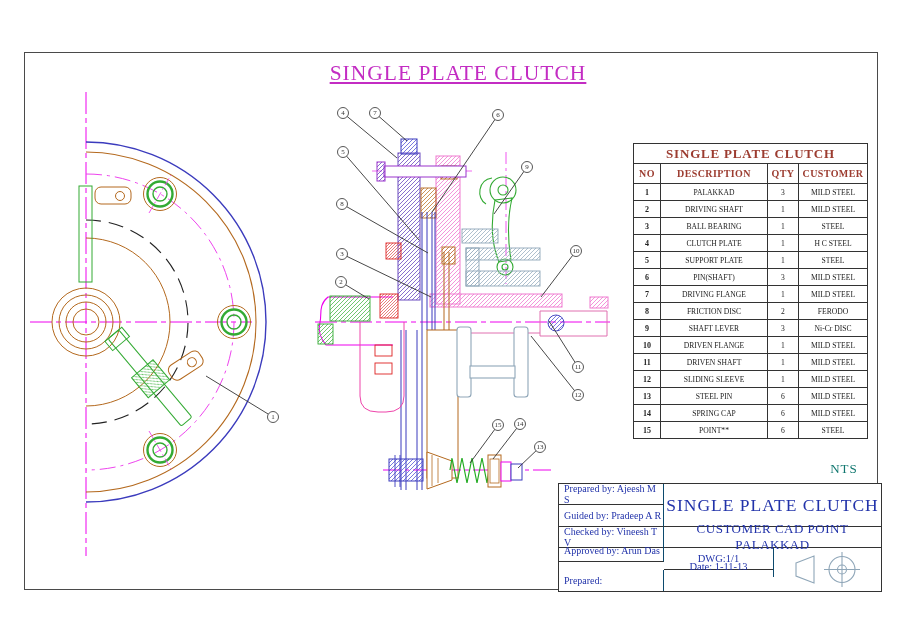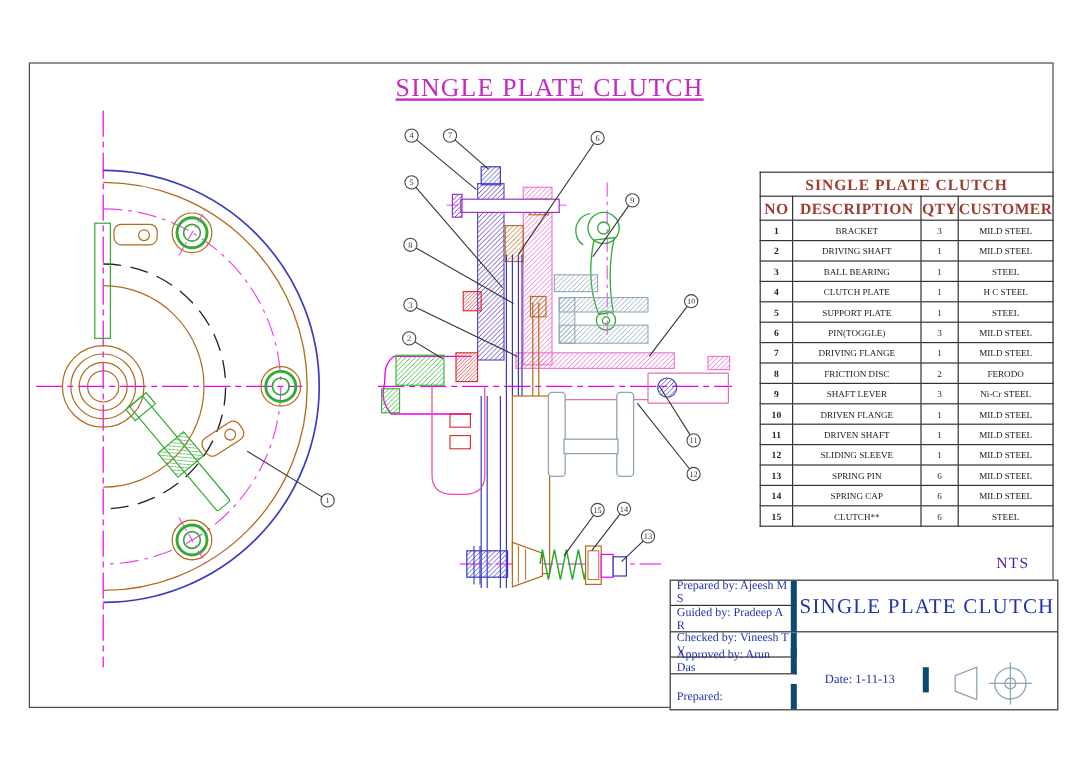--- a/index.html
+++ b/index.html
@@ -13,7 +13,7 @@
   #parts-table{position:absolute;left:633px;top:143px;border-collapse:collapse;table-layout:fixed;background:#fff;}
   #parts-table td,#parts-table th{border:1px solid #333;text-align:center;vertical-align:middle;padding:0;overflow:hidden;}
   #parts-table .tbl-title{font-size:13px;color:#9c3c30;letter-spacing:0.8px;height:19px;}
-  #parts-table .hdr{font-size:13px;color:#9c3c30;height:19px;letter-spacing:0.4px;}
+  #parts-table .hdr{font-size:10px;color:#9c3c30;height:19px;letter-spacing:0.4px;}
   #parts-table .cell{font-size:7.6px;color:#222;height:16px;}
   #parts-table .no-cell{font-weight:bold;font-size:8px;}
   

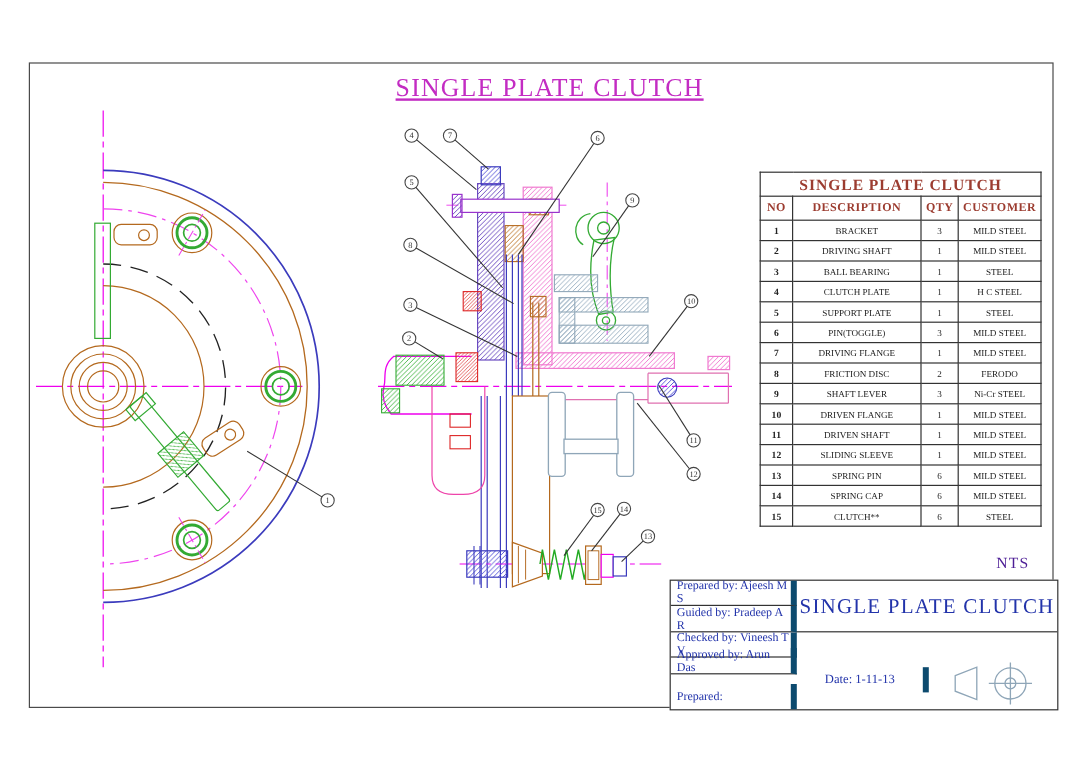--- a/index.html
+++ b/index.html
@@ -255,7 +255,7 @@
     <tbody id="parts-table-body">
         <tr>
           <td class="cell no-cell">1</td>
-          <td class="cell">BRACKET</td>
+          <td class="cell">PALAKKAD</td>
           <td class="cell">3</td>
           <td class="cell">MILD STEEL</td>
         </tr>

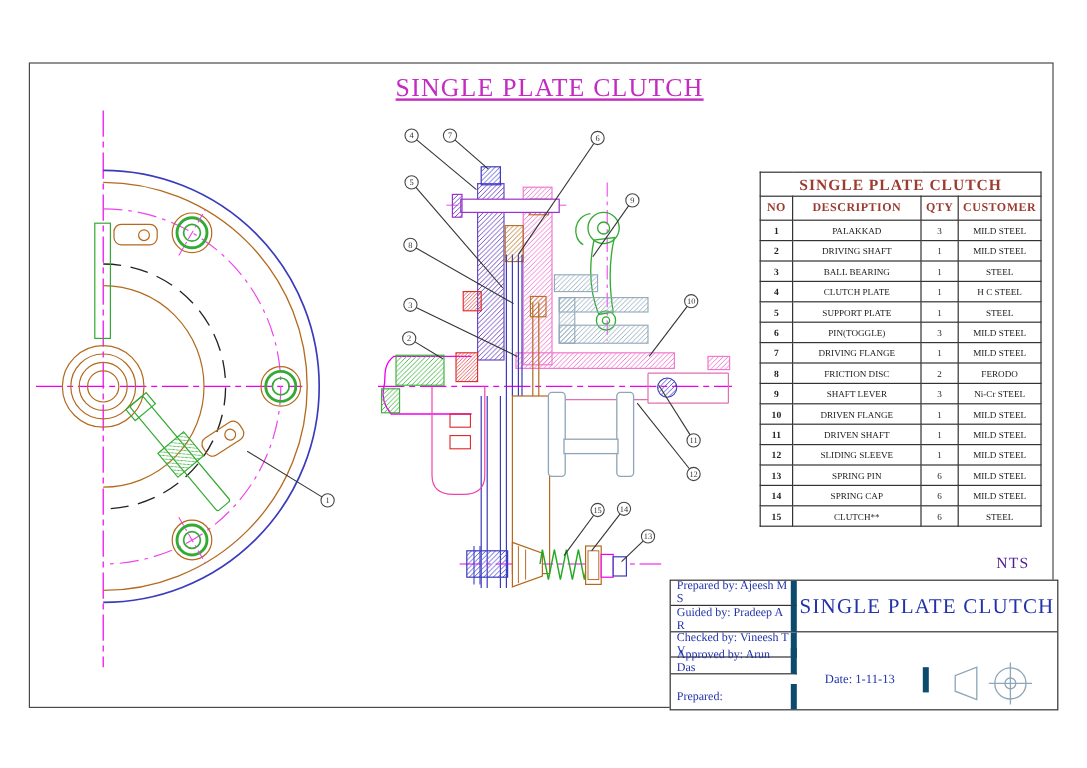--- a/index.html
+++ b/index.html
@@ -285,7 +285,7 @@
         </tr>
         <tr>
           <td class="cell no-cell">6</td>
-          <td class="cell">PIN(TOGGLE)</td>
+          <td class="cell">PIN(SHAFT)</td>
           <td class="cell">3</td>
           <td class="cell">MILD STEEL</td>
         </tr>

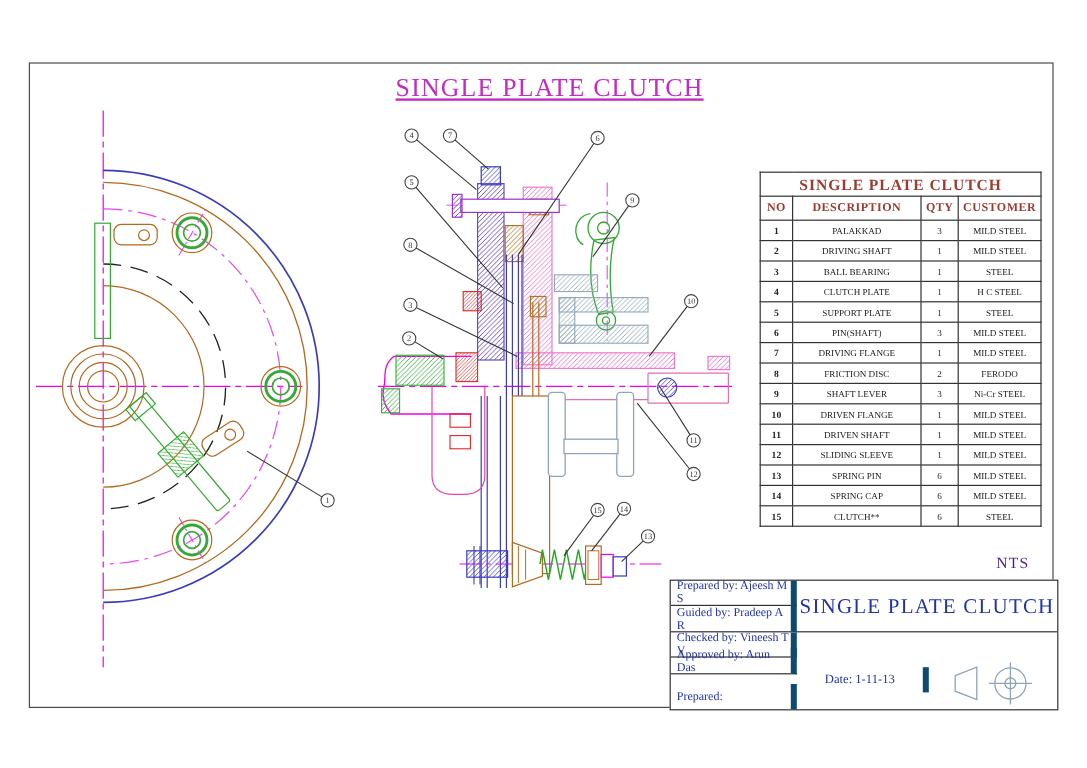--- a/index.html
+++ b/index.html
@@ -305,7 +305,7 @@
           <td class="cell no-cell">9</td>
           <td class="cell">SHAFT LEVER</td>
           <td class="cell">3</td>
-          <td class="cell">Ni-Cr STEEL</td>
+          <td class="cell">Ni-Cr DISC</td>
         </tr>
         <tr>
           <td class="cell no-cell">10</td>

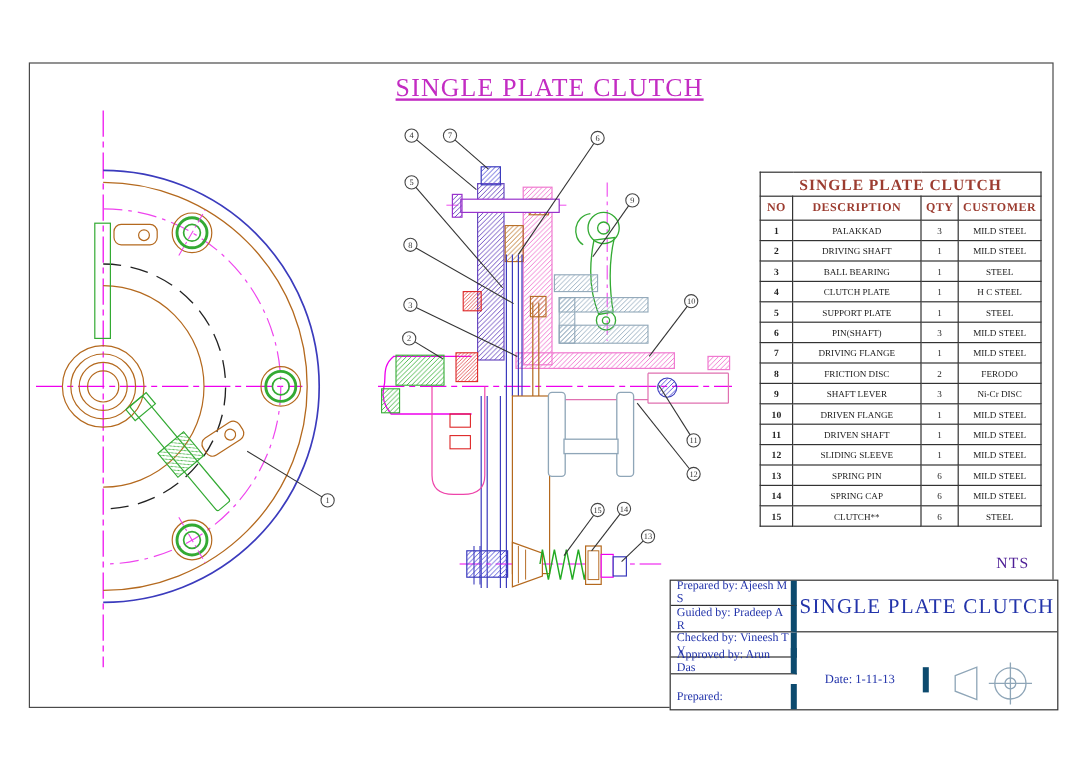--- a/index.html
+++ b/index.html
@@ -327,7 +327,7 @@
         </tr>
         <tr>
           <td class="cell no-cell">13</td>
-          <td class="cell">SPRING PIN</td>
+          <td class="cell">STEEL PIN</td>
           <td class="cell">6</td>
           <td class="cell">MILD STEEL</td>
         </tr>

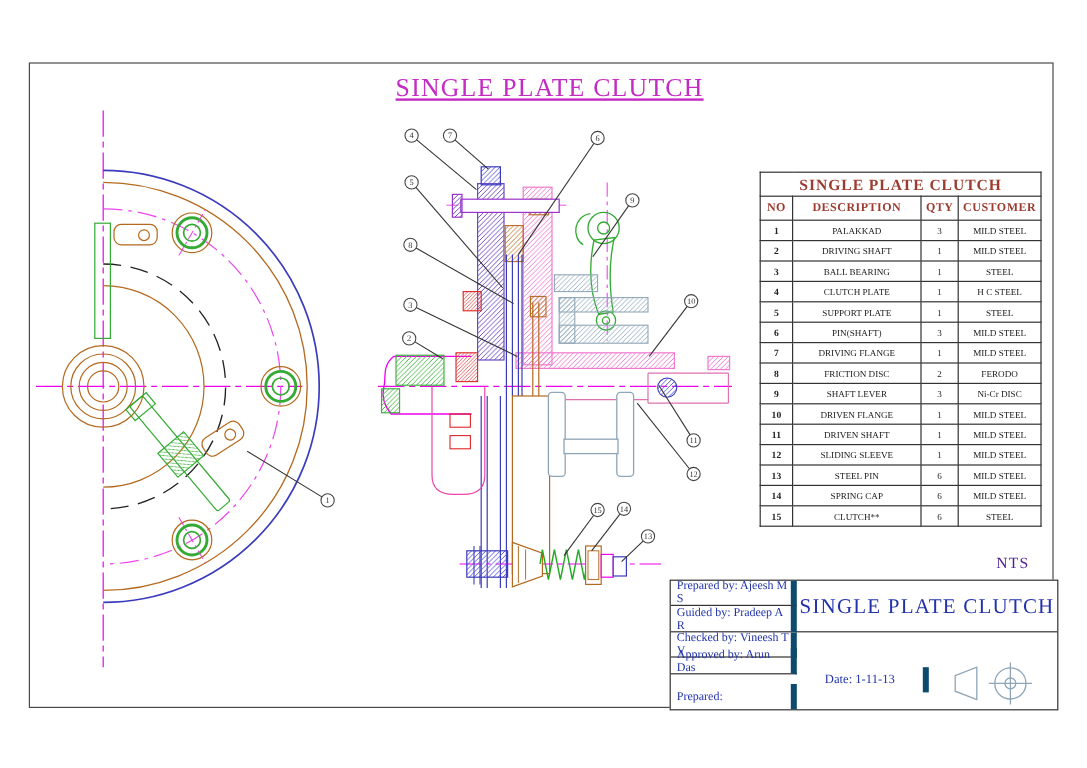--- a/index.html
+++ b/index.html
@@ -339,7 +339,7 @@
         </tr>
         <tr>
           <td class="cell no-cell">15</td>
-          <td class="cell">CLUTCH**</td>
+          <td class="cell">POINT**</td>
           <td class="cell">6</td>
           <td class="cell">STEEL</td>
         </tr>

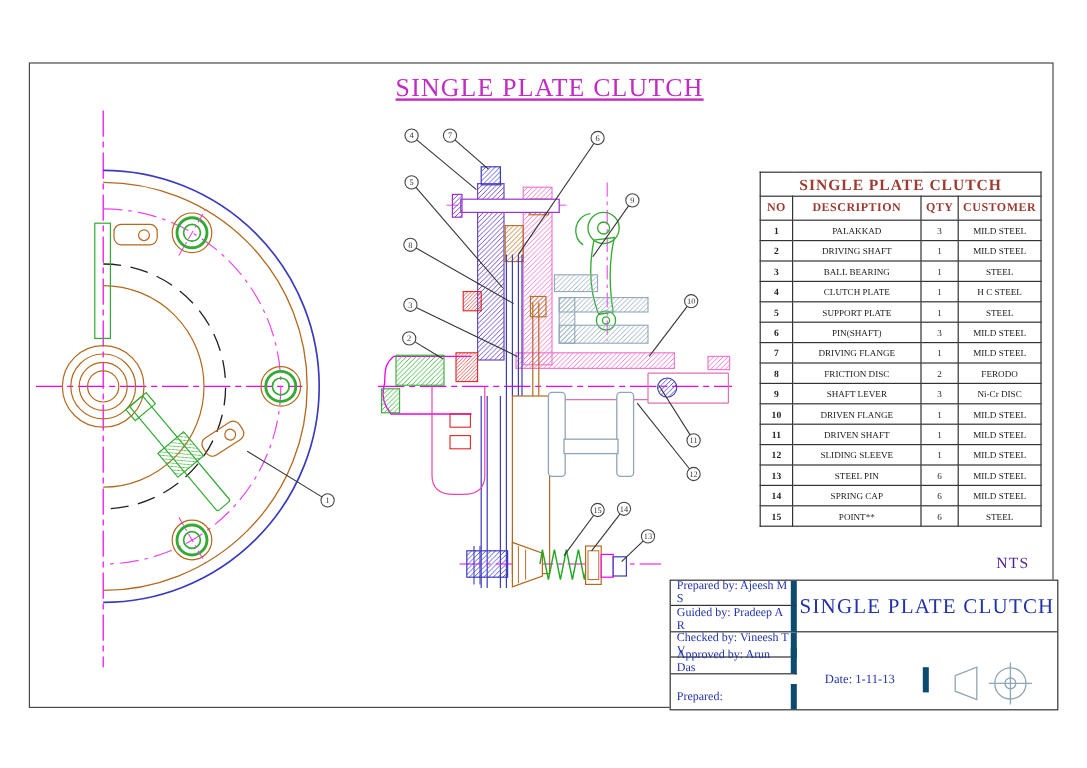--- a/index.html
+++ b/index.html
@@ -8,7 +8,7 @@
   #frame{position:absolute;left:24px;top:52px;width:852px;height:536px;border:1.6px solid #4a4a4a;}
   #main-title{position:absolute;left:318px;top:61px;width:280px;text-align:center;
       font-size:21.5px;letter-spacing:1px;color:#c32cc3;text-decoration:underline;white-space:nowrap;}
-  #nts{position:absolute;left:818px;top:461px;width:52px;text-align:center;font-size:13px;color:#4c1d95;letter-spacing:1px;}
+  #nts{position:absolute;left:818px;top:461px;width:52px;text-align:center;font-size:13px;color:#0f766e;letter-spacing:1px;}
   
   #parts-table{position:absolute;left:633px;top:143px;border-collapse:collapse;table-layout:fixed;background:#fff;}
   #parts-table td,#parts-table th{border:1px solid #333;text-align:center;vertical-align:middle;padding:0;overflow:hidden;}

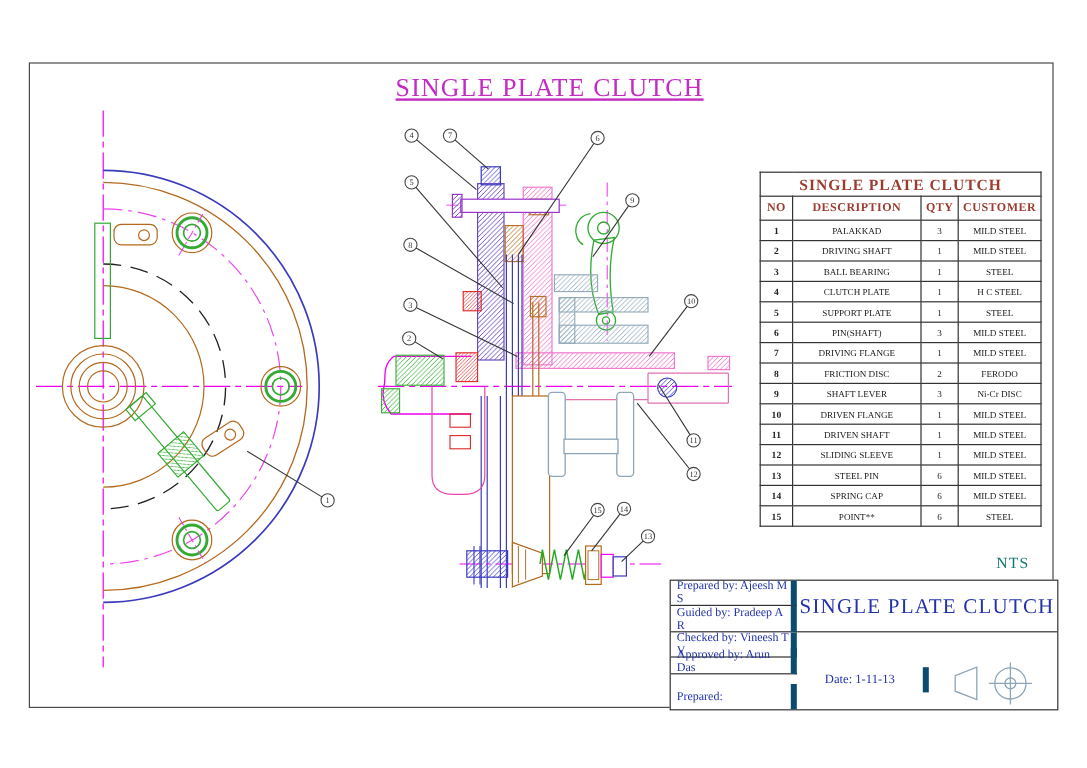--- a/index.html
+++ b/index.html
@@ -21,7 +21,7 @@
   .tb-cell{position:absolute;box-sizing:border-box;color:#2233aa;display:flex;align-items:center;}
   .tb-label{font-size:10px;padding-left:5px;}
   .tb-center{justify-content:center;text-align:center;}
-  .bb{border-bottom:1px solid #333;} .br{border-right:5px solid #0c4a6e;}
+  .bb{border-bottom:1px solid #333;} .br{border-right:1px solid #0c4a6e;}
   #drawing-svg{position:absolute;left:0;top:0;}
 </style>
 </head>

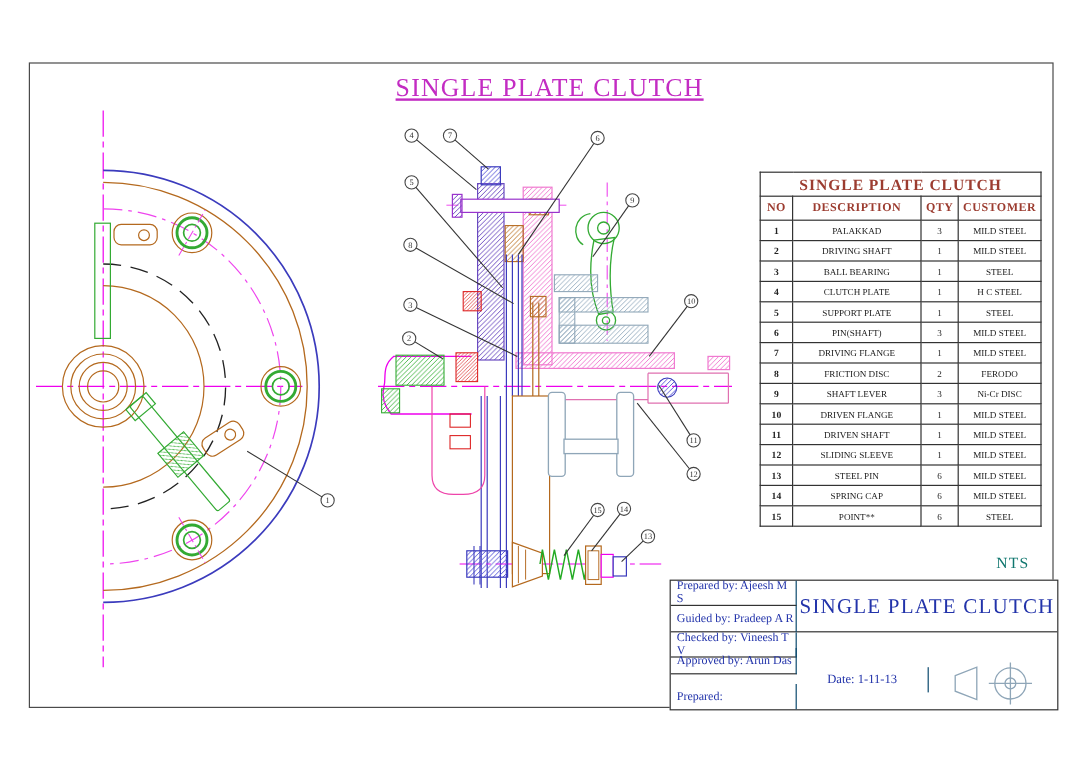--- a/index.html
+++ b/index.html
@@ -354,6 +354,7 @@
     <div class="tb-cell tb-label br" style="left:0;top:86px;width:105px;height:21px">Prepared:</div>
 
     <div class="tb-cell tb-center bb" style="left:105px;top:0;width:217px;height:43px;font-size:17.5px;letter-spacing:1px">SINGLE PLATE CLUTCH</div>
+    <div class="tb-cell tb-center bb" style="left:105px;top:43px;width:217px;height:21px;font-size:13px;letter-spacing:0.5px">CUSTOMER CAD POINT PALAKKAD</div>
     <div class="tb-cell tb-center br" style="left:105px;top:72px;width:110px;height:21px;font-size:10.5px">Date: 1-11-13</div>
 
     <div class="tb-cell tb-center" style="left:215px;top:64px;width:107px;height:43px">

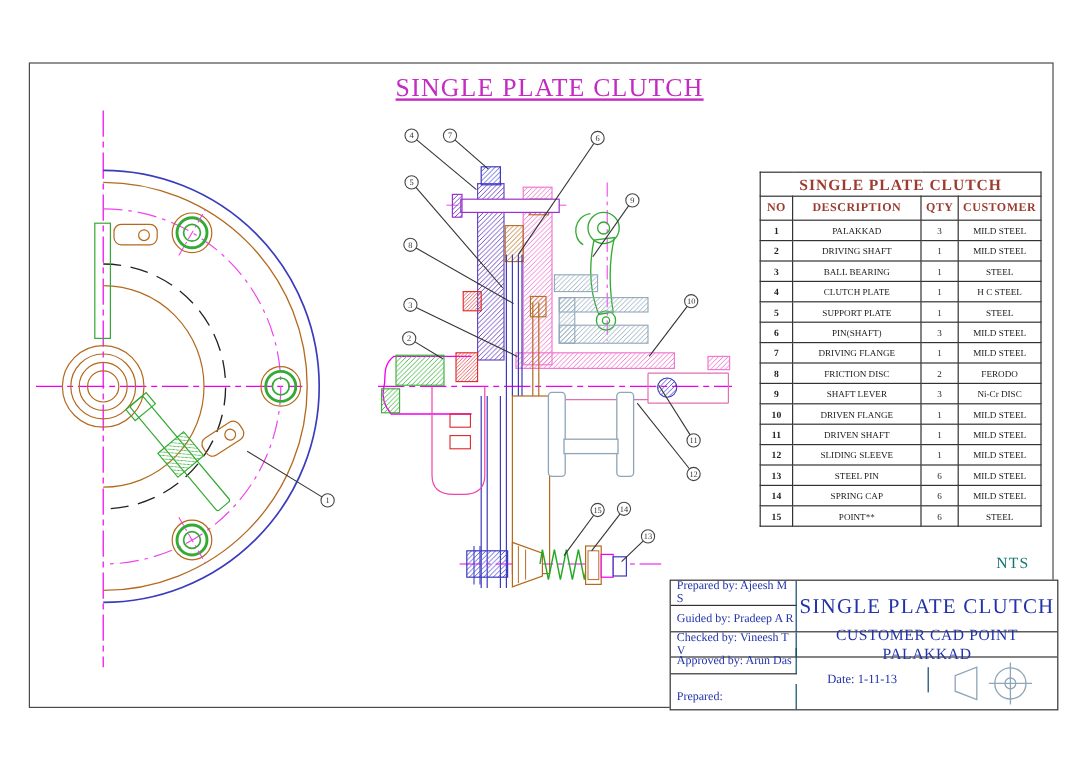--- a/index.html
+++ b/index.html
@@ -355,6 +355,7 @@
 
     <div class="tb-cell tb-center bb" style="left:105px;top:0;width:217px;height:43px;font-size:17.5px;letter-spacing:1px">SINGLE PLATE CLUTCH</div>
     <div class="tb-cell tb-center bb" style="left:105px;top:43px;width:217px;height:21px;font-size:13px;letter-spacing:0.5px">CUSTOMER CAD POINT PALAKKAD</div>
+    <div class="tb-cell tb-center bb br" style="left:105px;top:64px;width:110px;height:22px;font-size:10.5px">DWG:1/1</div>
     <div class="tb-cell tb-center br" style="left:105px;top:72px;width:110px;height:21px;font-size:10.5px">Date: 1-11-13</div>
 
     <div class="tb-cell tb-center" style="left:215px;top:64px;width:107px;height:43px">

